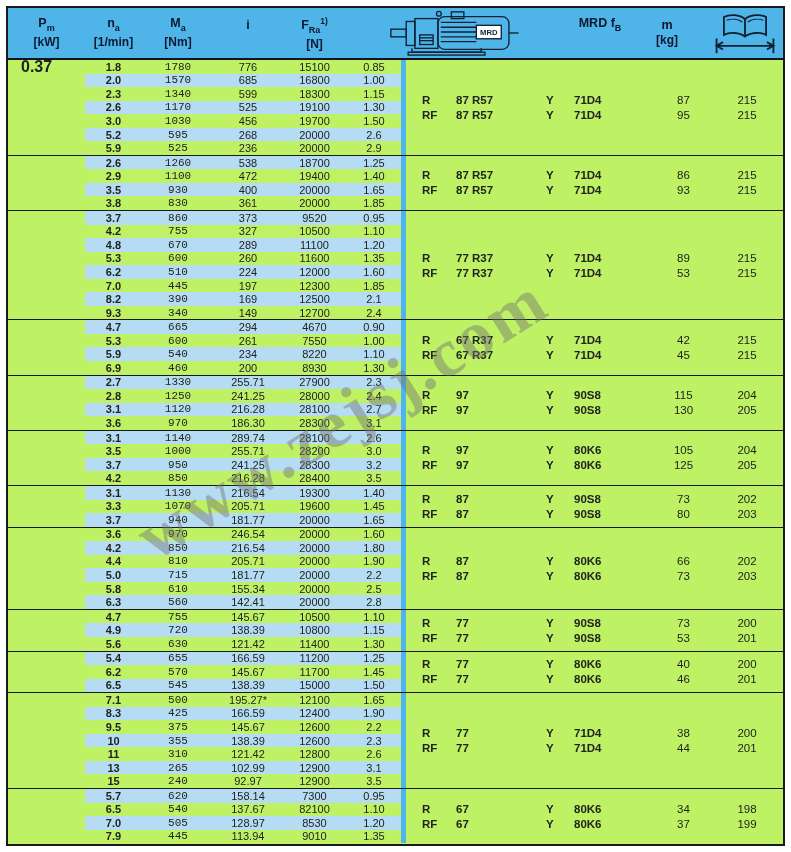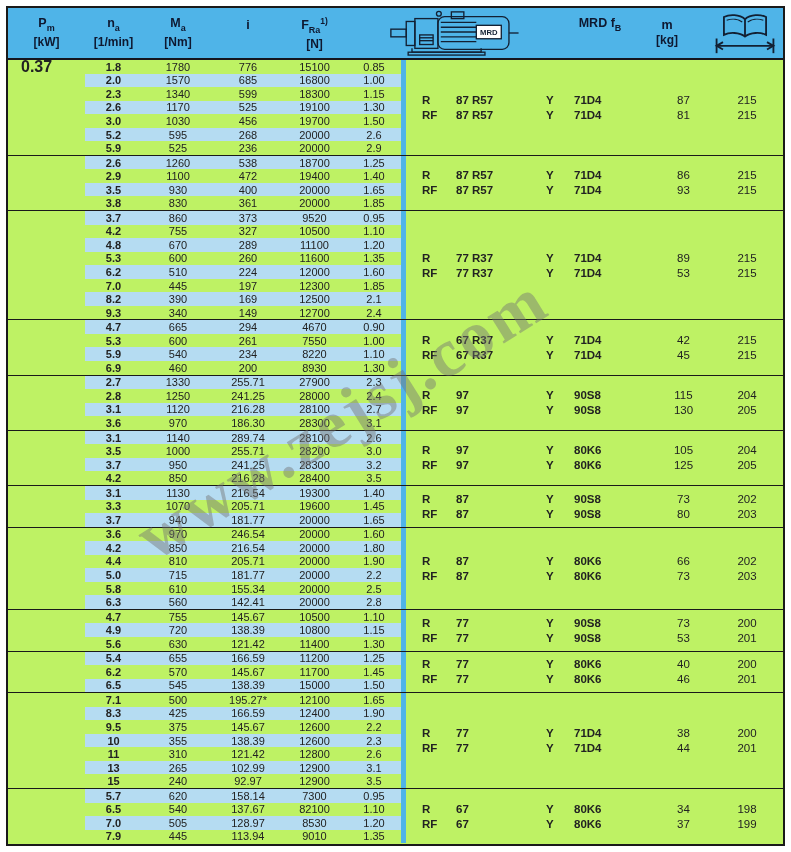--- a/index.html
+++ b/index.html
@@ -38,7 +38,7 @@
   .zone  { display:flex; height:100%; align-items:center; }
   .zone.alt { background:#b5dcf2;margin-left:12px; }
   .c-na  { width:57px; font-weight:bold; }
-  .c-ma  { width:72px; }
+  .c-ma  { width:72px;font-family:Liberation Mono, monospace; }
   .c-i   { width:68px; }
   .c-fra { width:65px; }
   .c-fb  { width:54px; }

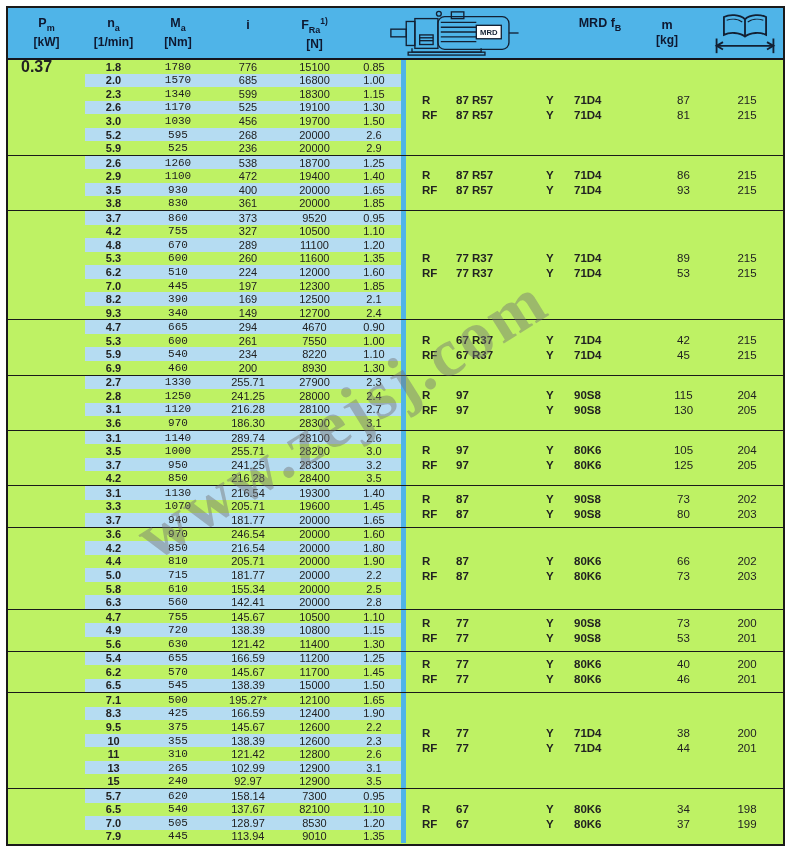--- a/index.html
+++ b/index.html
@@ -223,7 +223,7 @@
               <div class="v-gear">87 R57</div>
               <div class="v-series">Y</div>
               <div class="v-motor">71D4</div>
-              <div class="v-mass">81</div>
+              <div class="v-mass">95</div>
               <div class="v-page">215</div>
             </div>
           </div>

